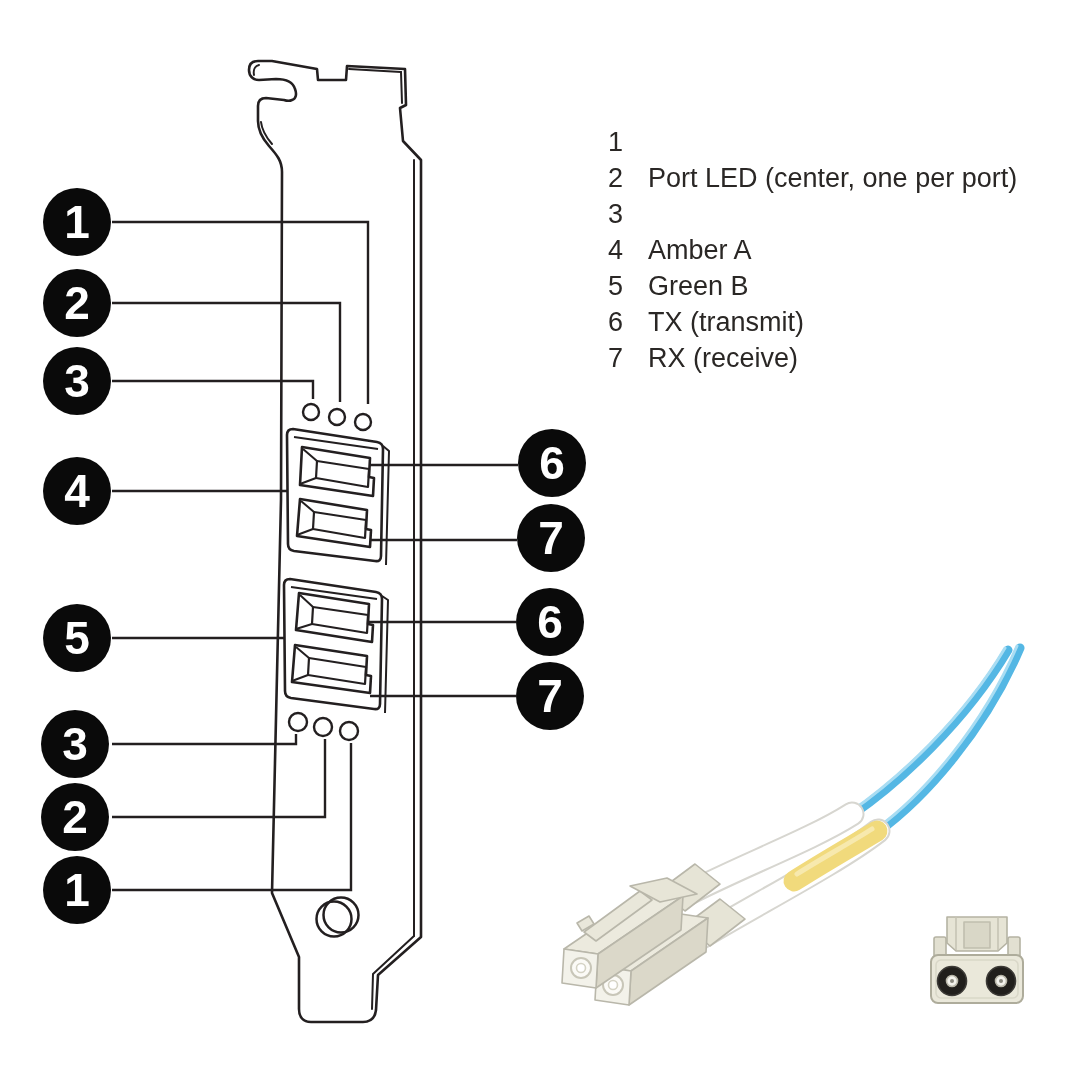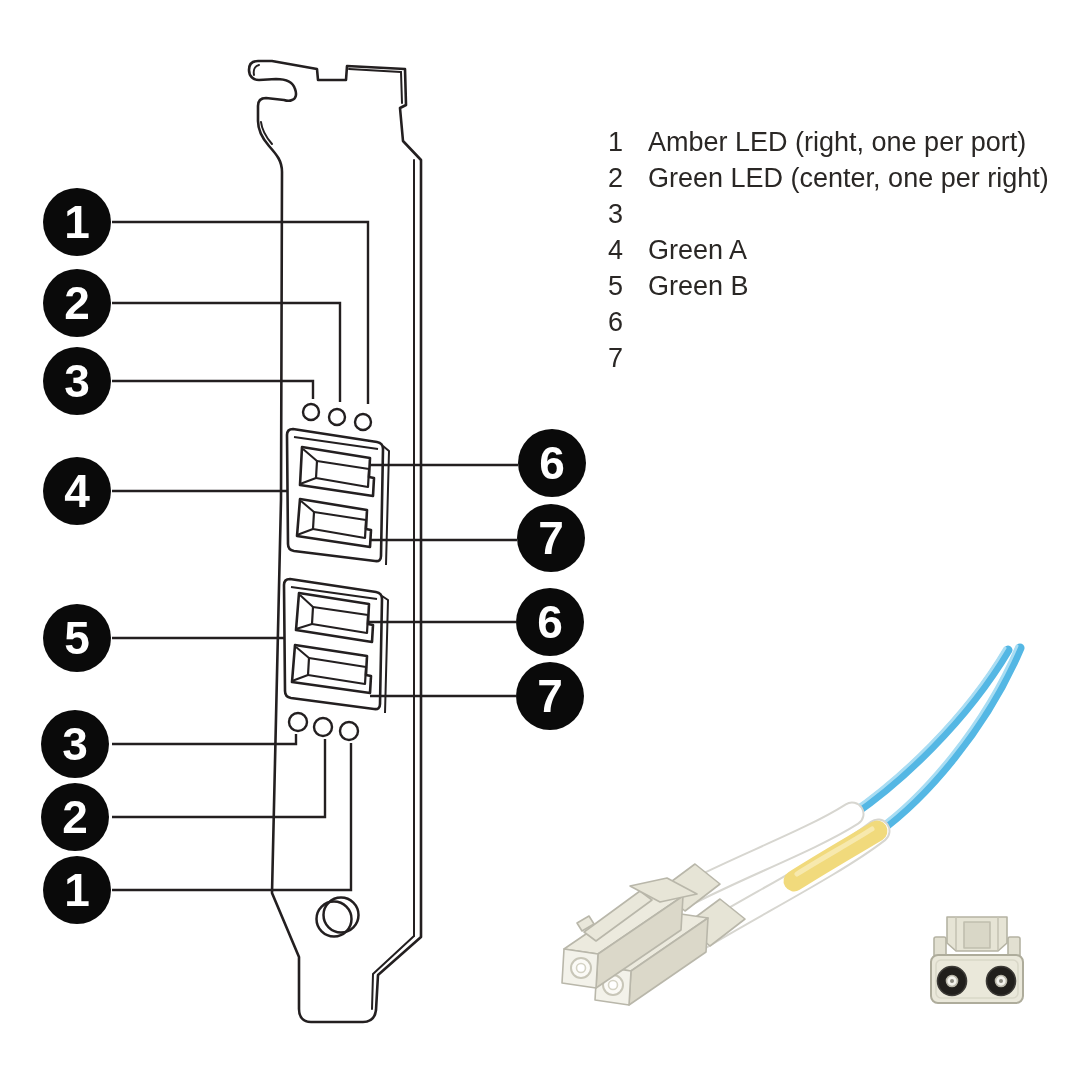--- a/index.html
+++ b/index.html
@@ -213,7 +213,6 @@
   <div class="legend">
     <div class="legend-row">
       <span class="legend-num">1</span>
-      <span class="legend-label">Amber LED (right, one per port)</span>
     </div>
     <div class="legend-row">
       <span class="legend-num">2</span>

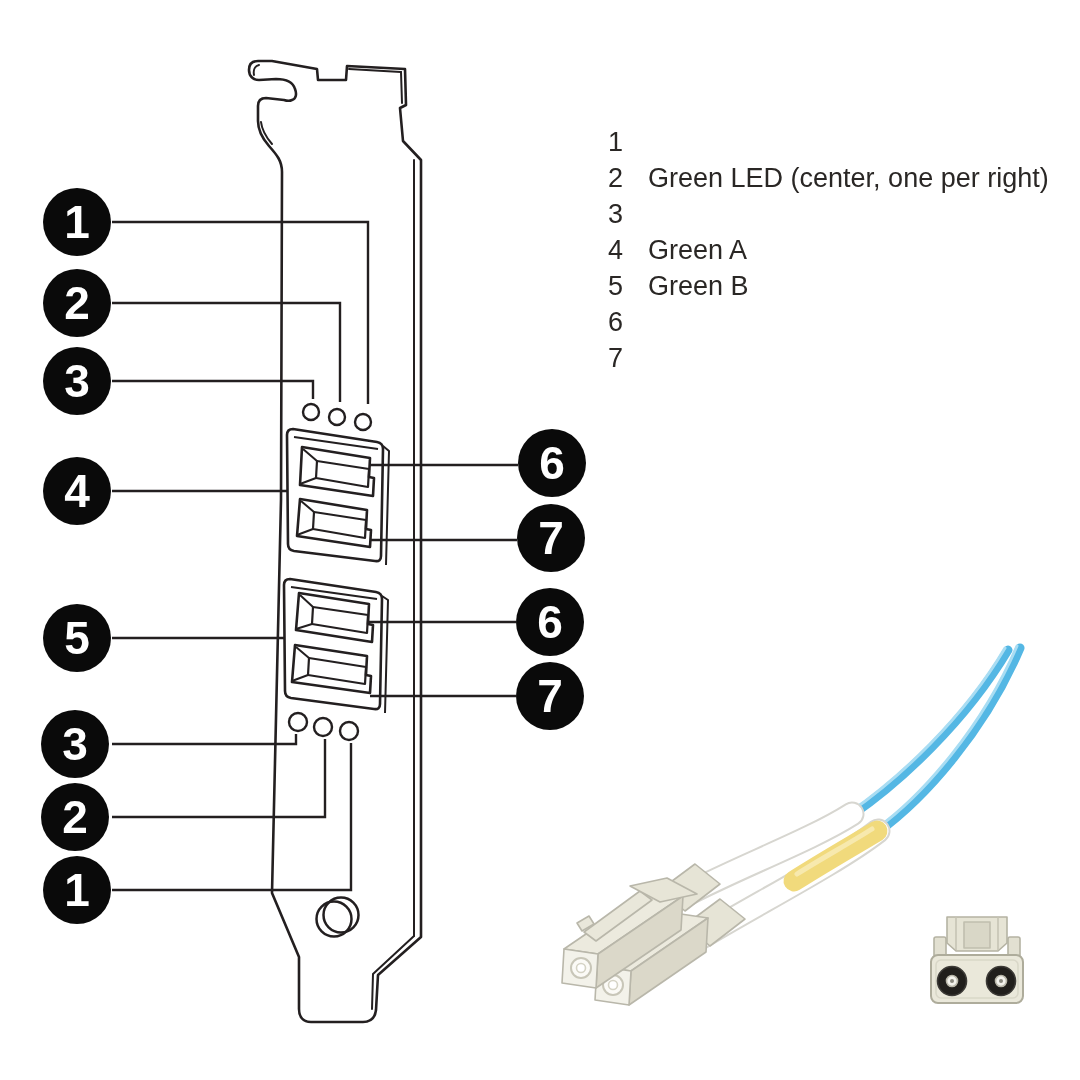--- a/index.html
+++ b/index.html
@@ -216,7 +216,7 @@
     </div>
     <div class="legend-row">
       <span class="legend-num">2</span>
-      <span class="legend-label">Green LED (center, one per right)</span>
+      <span class="legend-label">Port LED (center, one per port)</span>
     </div>
     <div class="legend-row">
       <span class="legend-num">3</span>

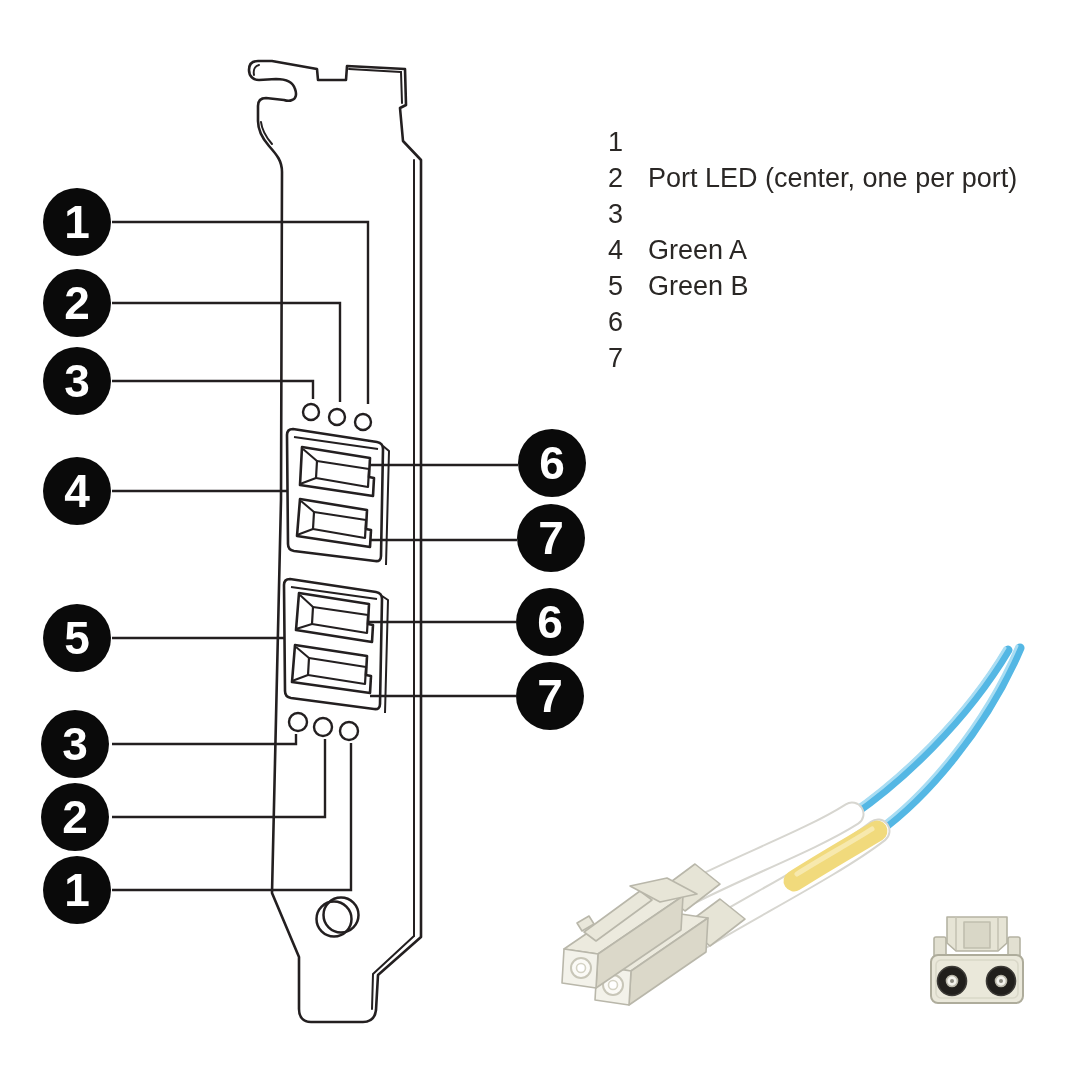--- a/index.html
+++ b/index.html
@@ -223,7 +223,7 @@
     </div>
     <div class="legend-row">
       <span class="legend-num">4</span>
-      <span class="legend-label">Green A</span>
+      <span class="legend-label">Amber A</span>
     </div>
     <div class="legend-row">
       <span class="legend-num">5</span>

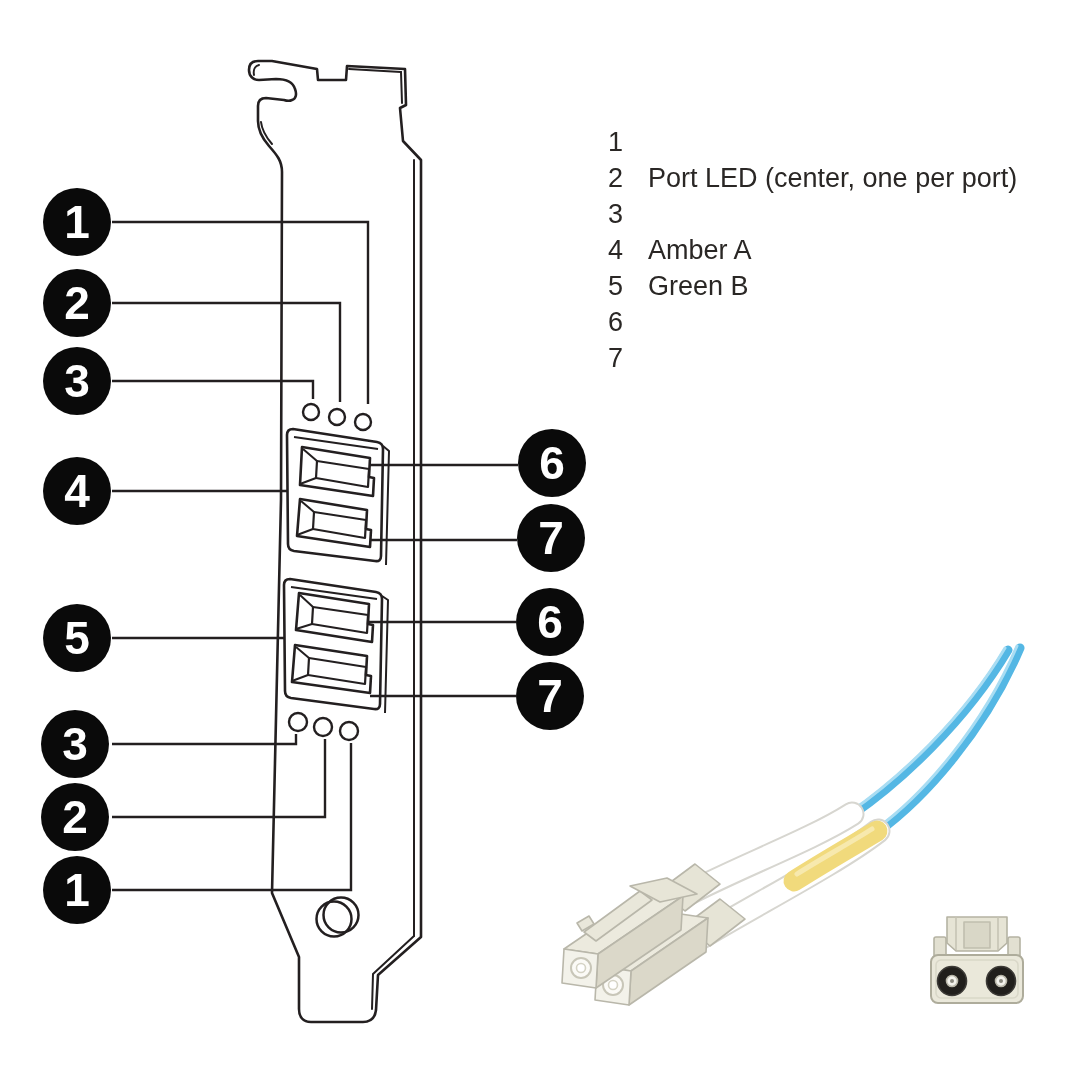--- a/index.html
+++ b/index.html
@@ -231,6 +231,7 @@
     </div>
     <div class="legend-row">
       <span class="legend-num">6</span>
+      <span class="legend-label">TX (transmit)</span>
     </div>
     <div class="legend-row">
       <span class="legend-num">7</span>

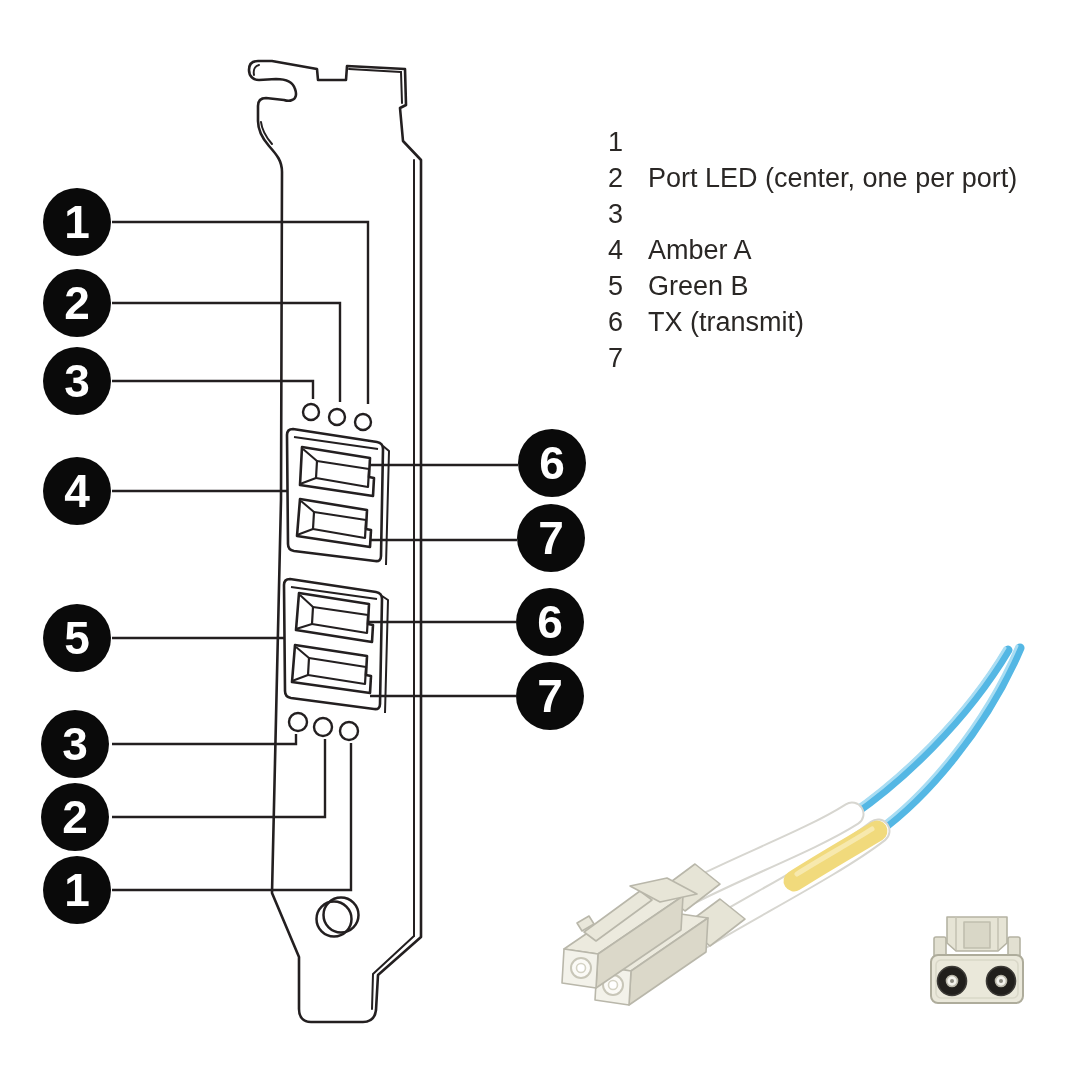--- a/index.html
+++ b/index.html
@@ -235,6 +235,7 @@
     </div>
     <div class="legend-row">
       <span class="legend-num">7</span>
+      <span class="legend-label">RX (receive)</span>
     </div>
   </div>
 

